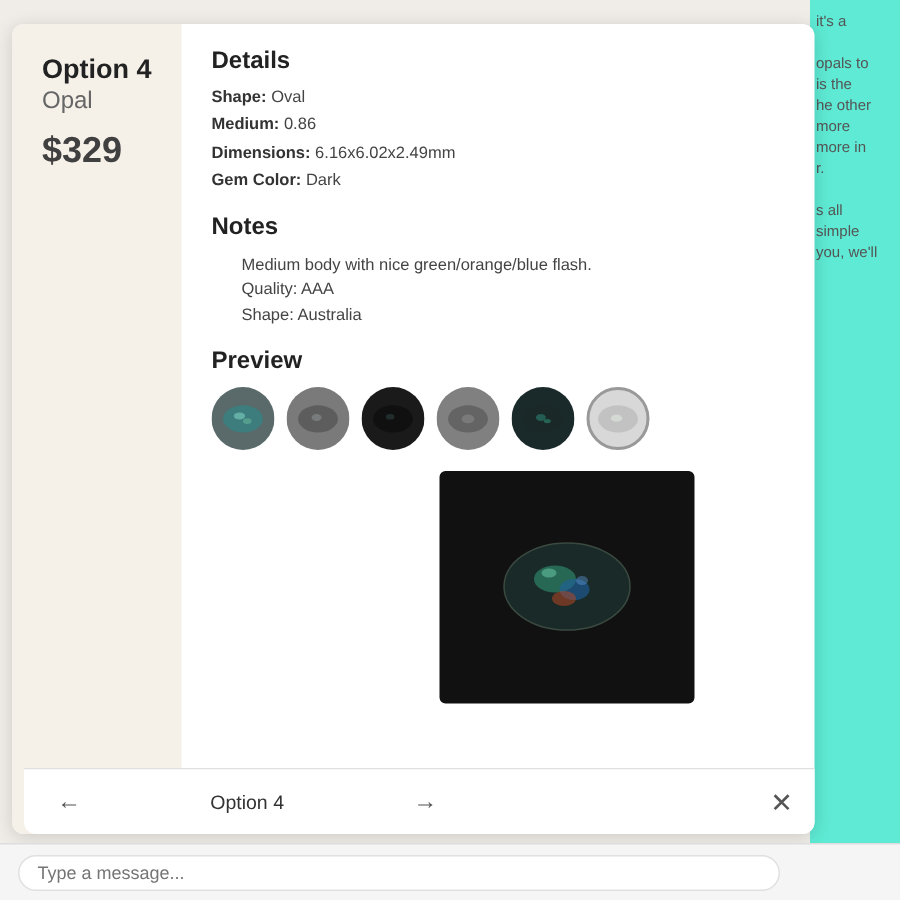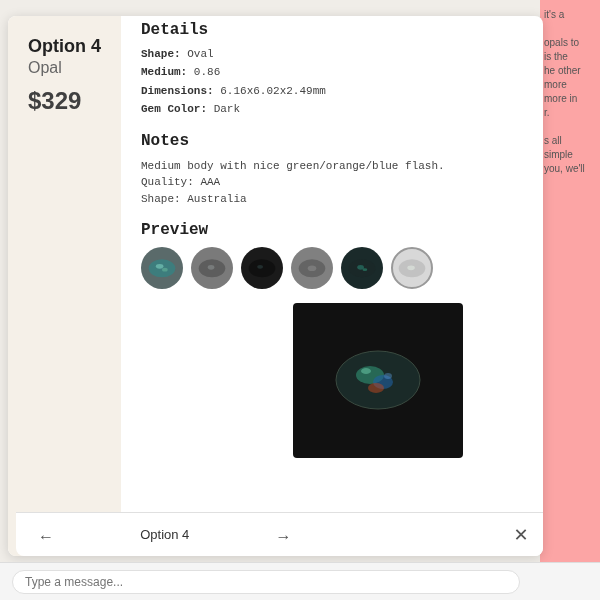--- a/index.html
+++ b/index.html
@@ -186,7 +186,7 @@
       right: 0;
       width: 60px;
       bottom: 0;
-      background: #fca5a5;
+      background: #5eead4;
       overflow: hidden;
     }
     .right-text {

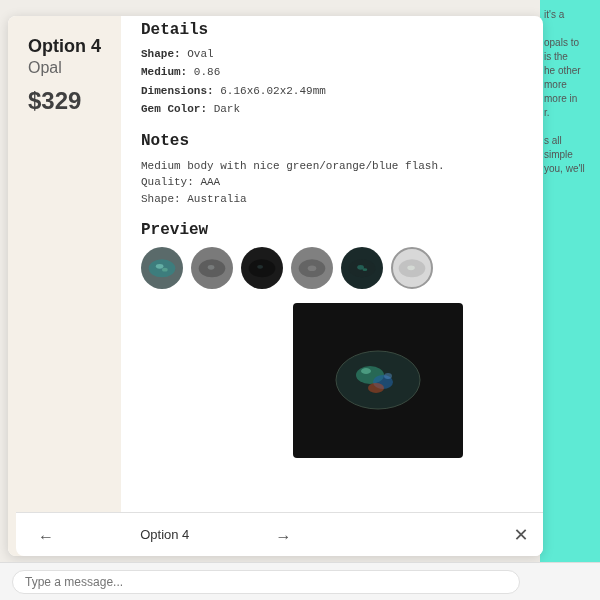--- a/index.html
+++ b/index.html
@@ -61,8 +61,7 @@
     .card-body {
       flex: 1;
       overflow-y: auto;
-      padding: 5px 20px;
-      font-family: Liberation Mono, monospace;
+      padding: 16px 20px;
     }
 
     .section-title {

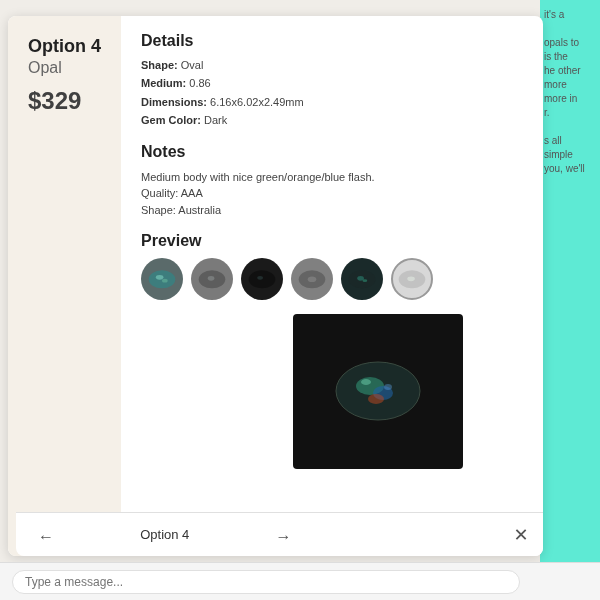--- a/index.html
+++ b/index.html
@@ -86,6 +86,7 @@
       font-size: 11px;
       color: #444;
       line-height: 1.5;
+      margin-left: 20px;
     }
 
     .section-divider {

